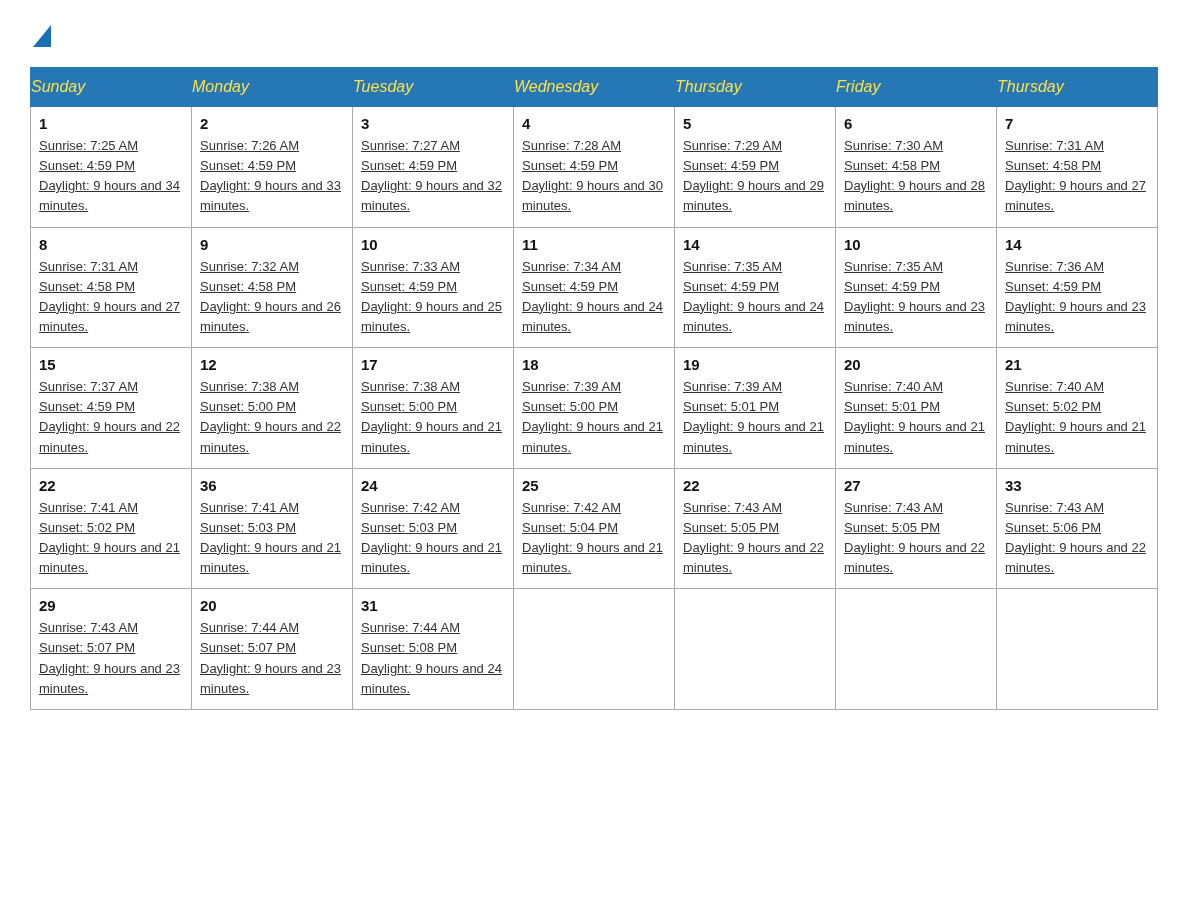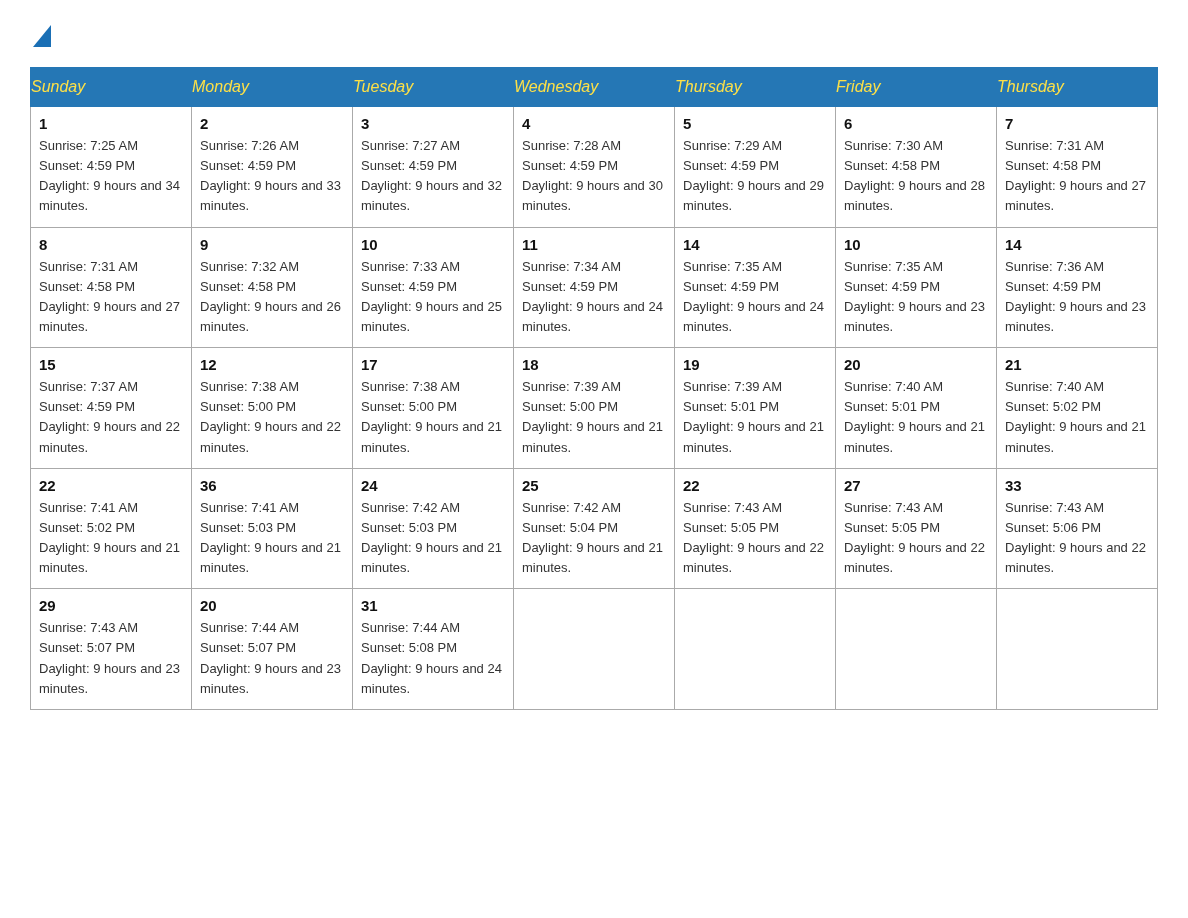--- a/index.html
+++ b/index.html
@@ -96,6 +96,7 @@
       font-size: 13px;
       line-height: 1.55;
       color: #333;
+      text-decoration: underline;
     }
     .empty-cell {
       background: #fff;

